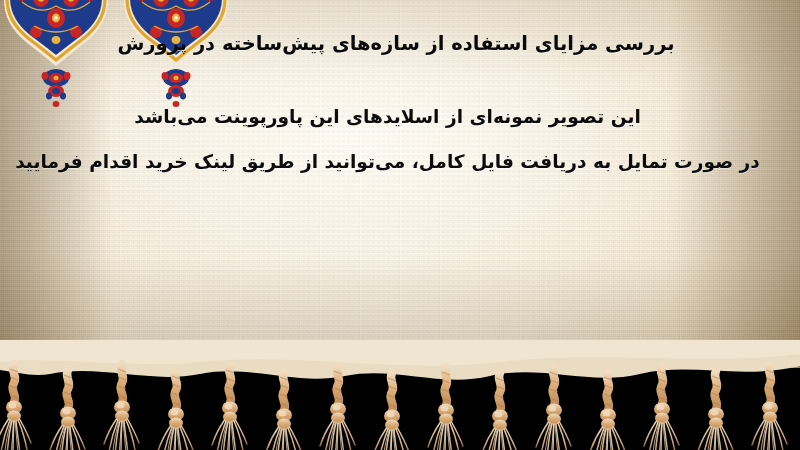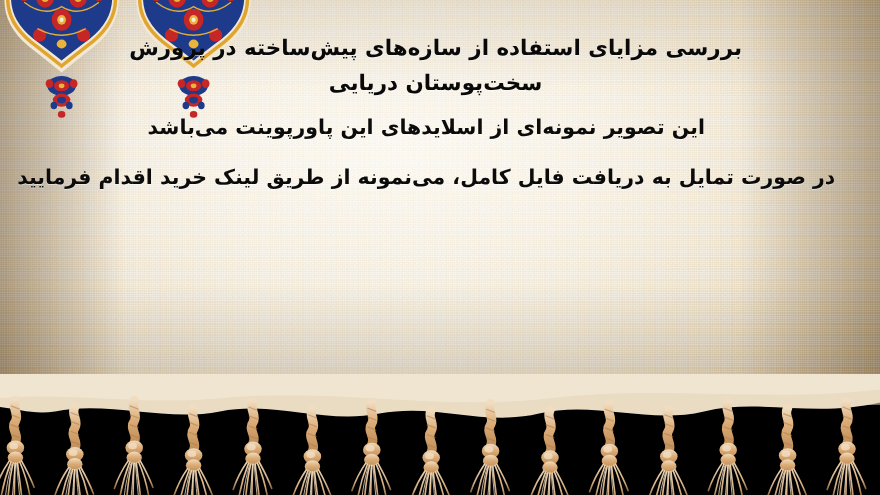--- a/index.html
+++ b/index.html
@@ -212,7 +212,6 @@
 
     <div class="title">
       <span>بررسی مزایای استفاده از سازه‌های پیش‌ساخته در پرورش</span><br>
-      <span>سخت‌پوستان دریایی</span>
     </div>
 
     <div class="body-lines">

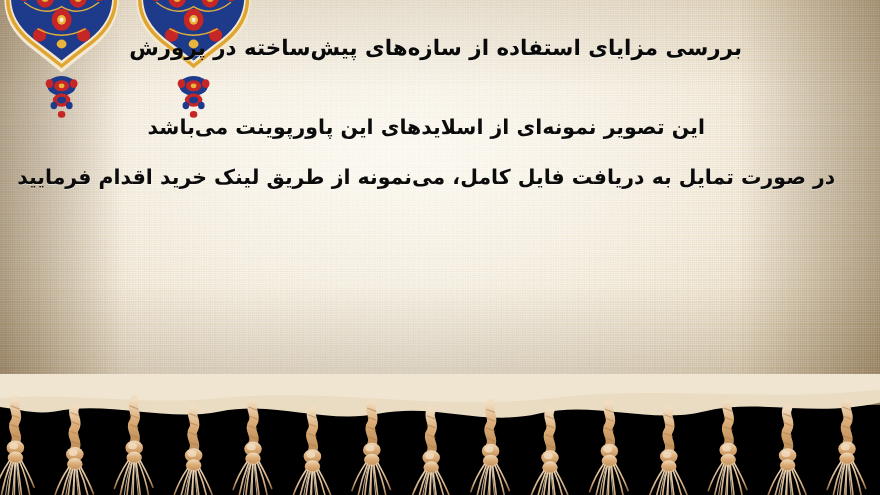--- a/index.html
+++ b/index.html
@@ -216,7 +216,7 @@
 
     <div class="body-lines">
       <div class="body-line">این تصویر نمونه‌ای از اسلایدهای این پاورپوینت می‌باشد</div>
-      <div class="body-line">در صورت تمایل به دریافت فایل کامل، می‌نمونه از طریق لینک خرید اقدام فرمایید</div>
+      <div class="body-line">در صورت تمایل به دریافت فایل کامل، می‌توانید از طریق لینک خرید اقدام فرمایید</div>
     </div>
 
   </div>

